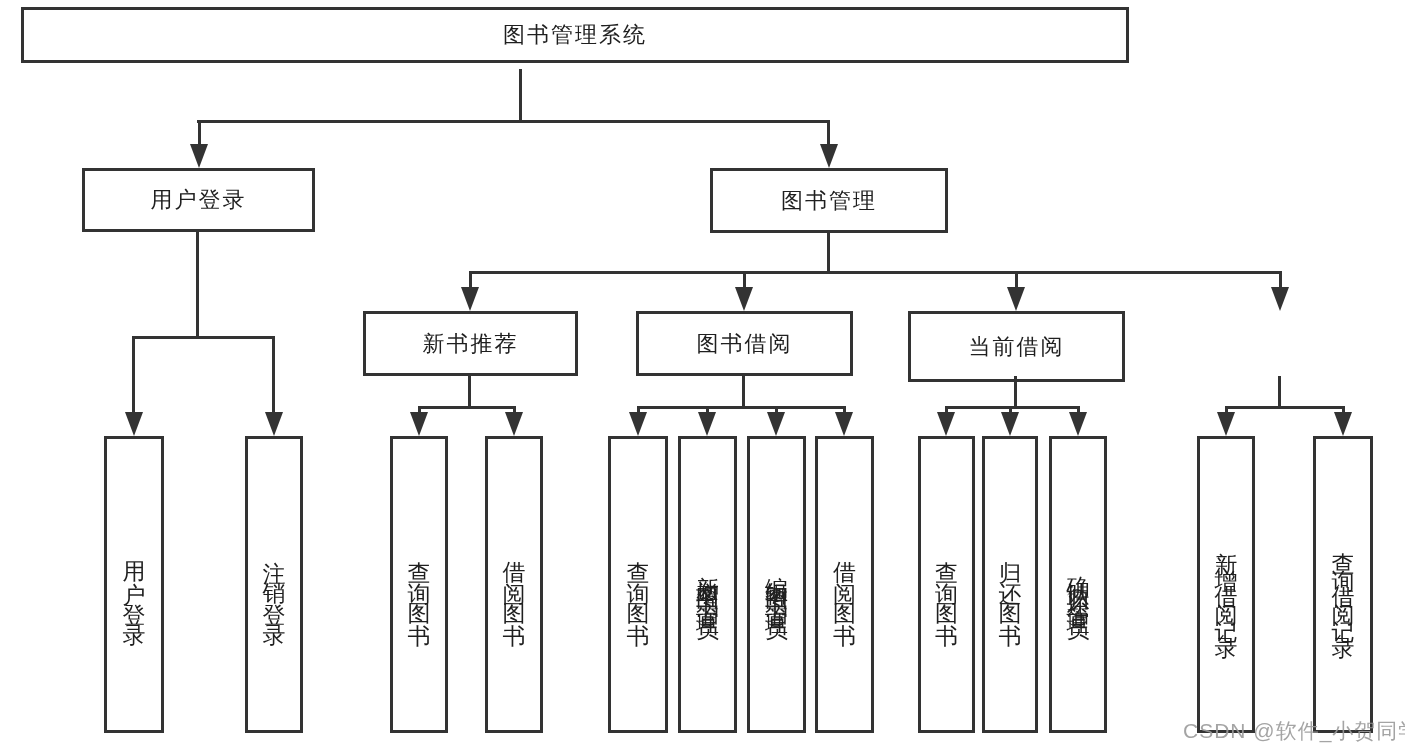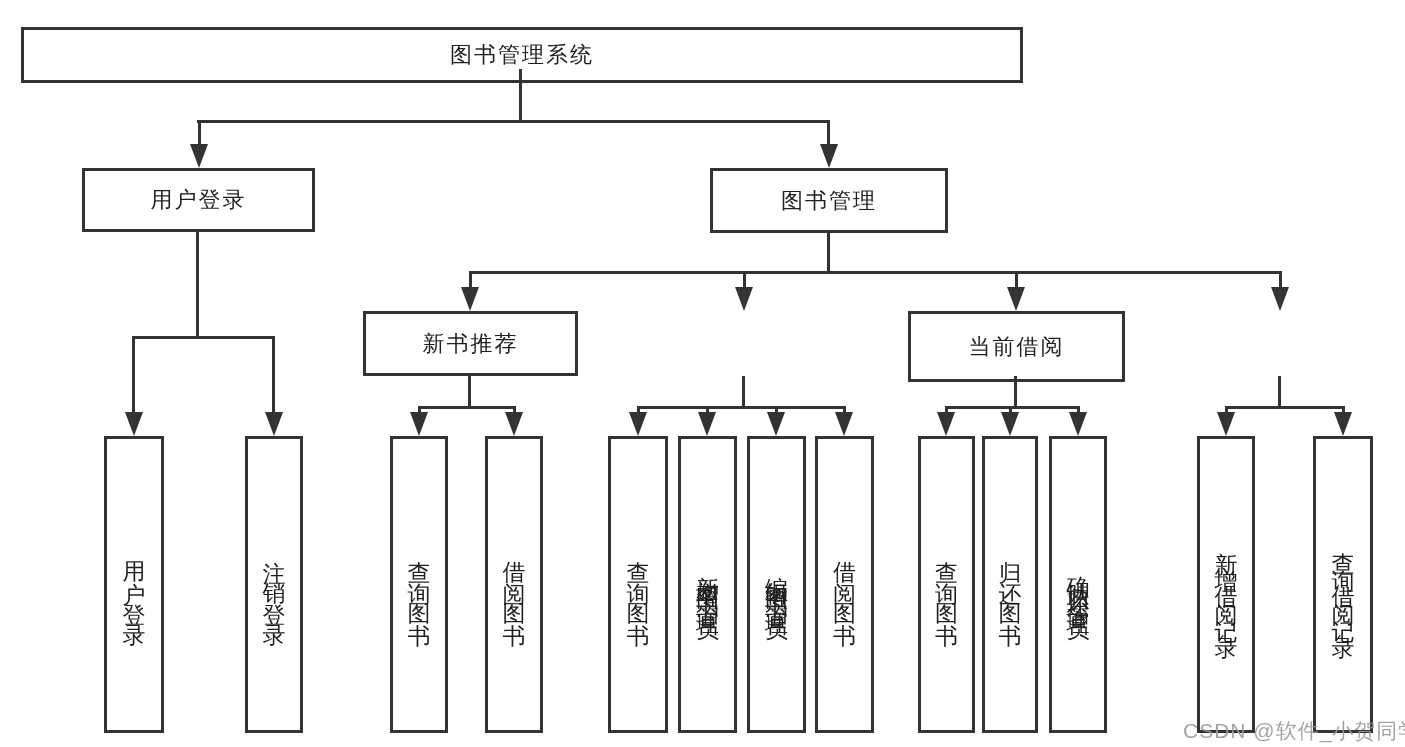--- a/index.html
+++ b/index.html
@@ -56,7 +56,7 @@
 
 <div id="canvas">
 
-  <div class="box hbox" style="left:21px;top:27px;width:1002px;height:56px;">图书管理系统</div>
+  <div class="box hbox" style="left:21px;top:7px;width:1108px;height:56px;">图书管理系统</div>
 
   <div class="vline" style="left:519px;top:69px;height:53px;"></div>
   <div class="hline" style="left:197px;top:120px;width:633px;"></div>

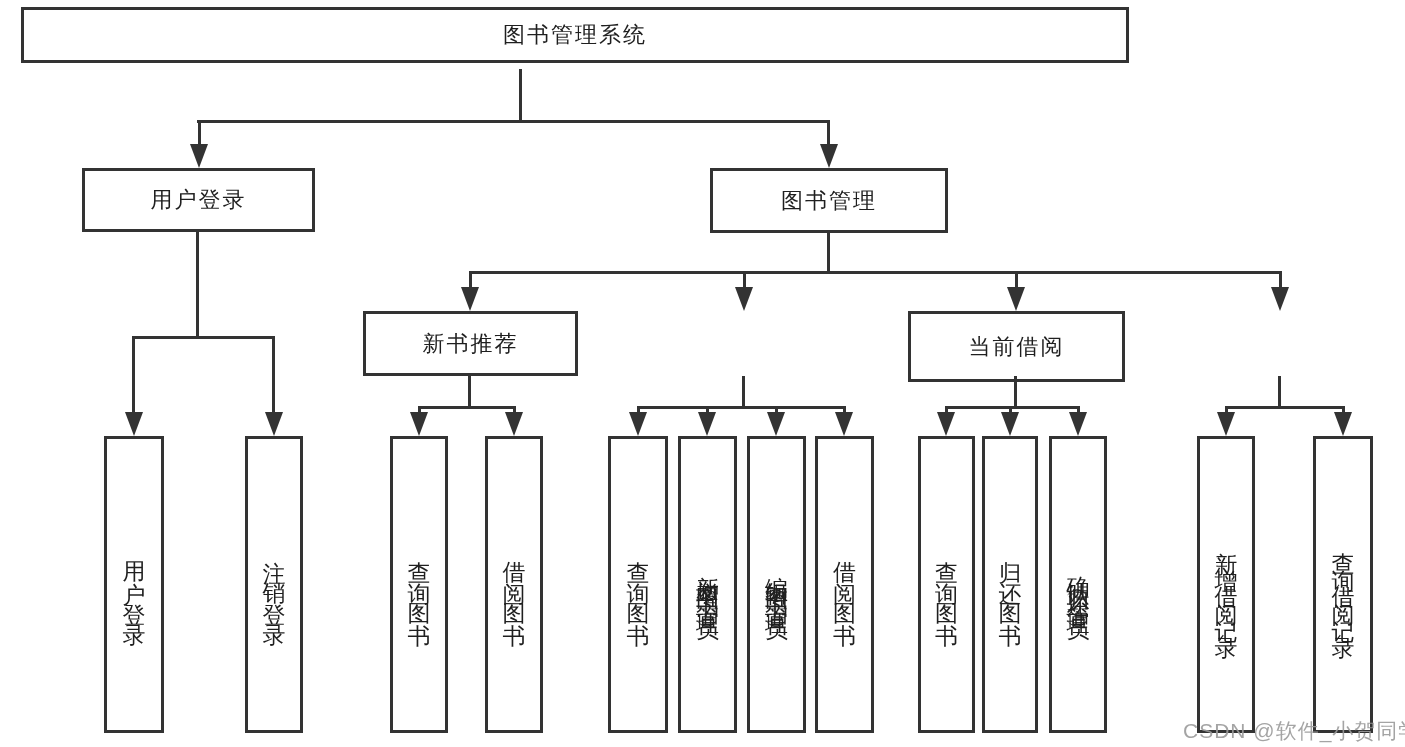--- a/index.html
+++ b/index.html
@@ -87,6 +87,7 @@
   <div class="arrow" style="left:1271px;top:287px;"></div>
 
   <div class="box hbox" style="left:363px;top:311px;width:215px;height:65px;">新书推荐</div>
+  <div class="box hbox" style="left:636px;top:311px;width:217px;height:65px;">图书借阅</div>
   <div class="box hbox" style="left:908px;top:311px;width:217px;height:71px;">当前借阅</div>
 
   <div class="vline" style="left:468px;top:376px;height:32px;"></div>

